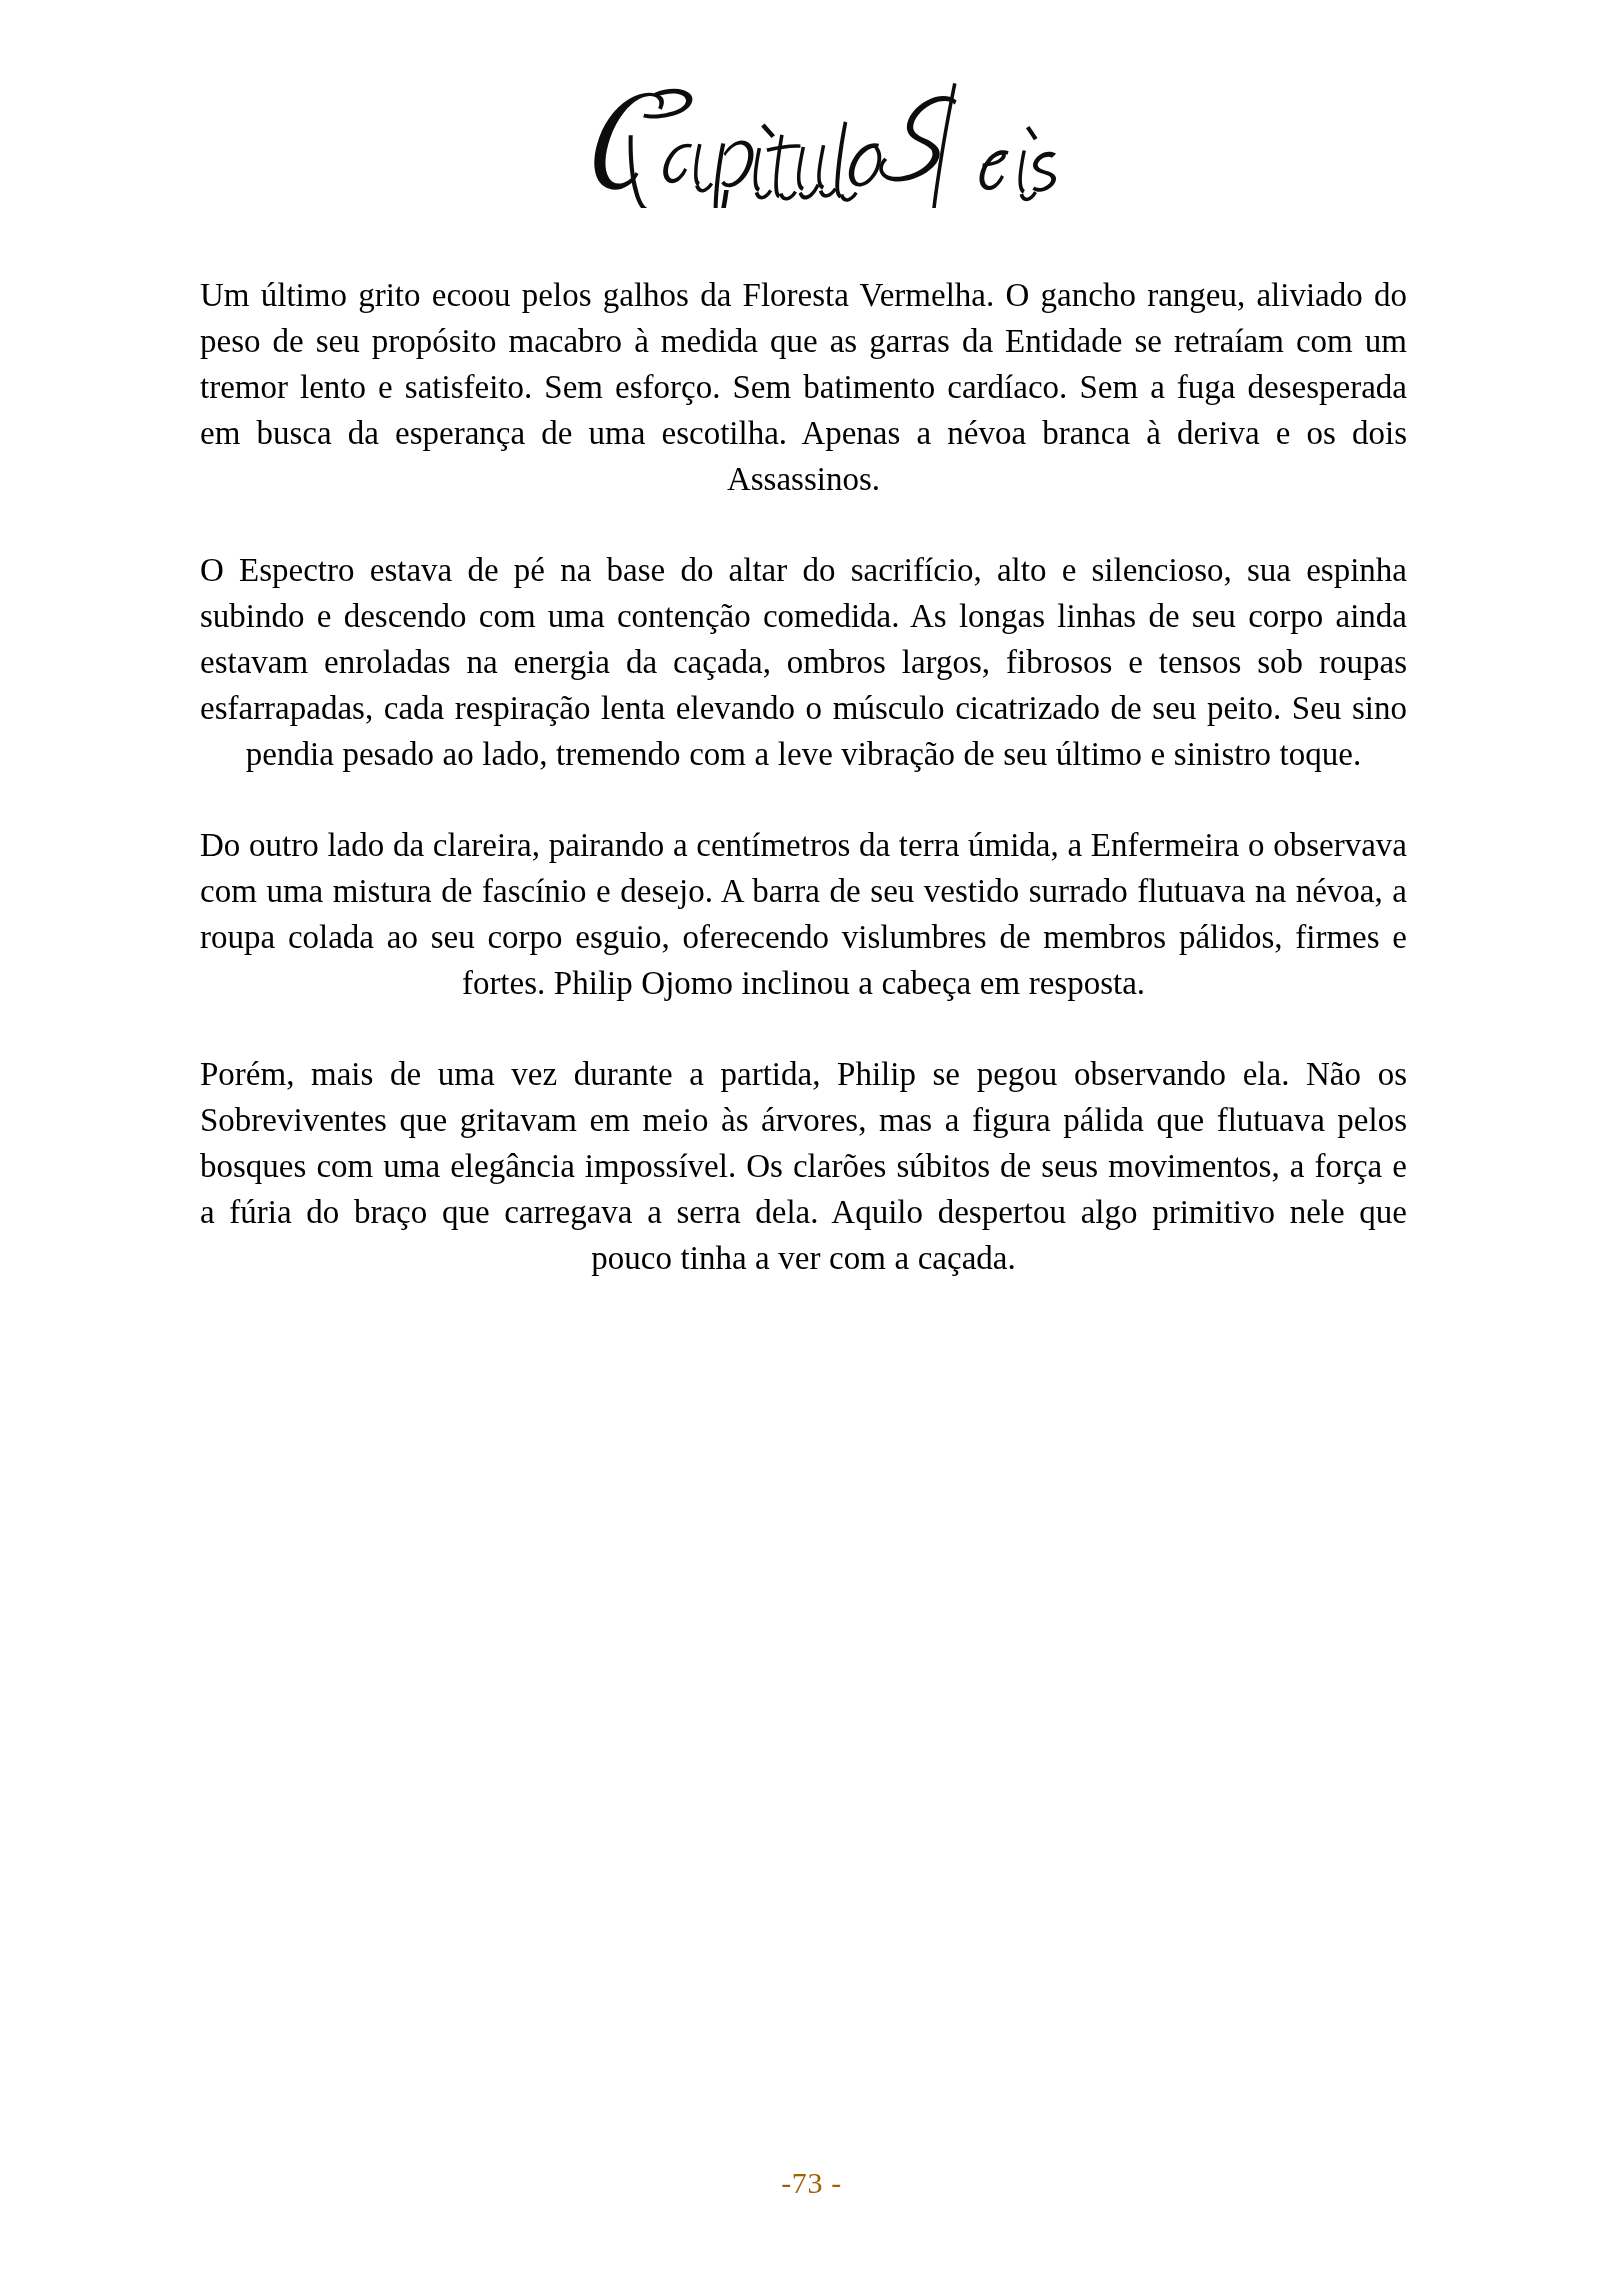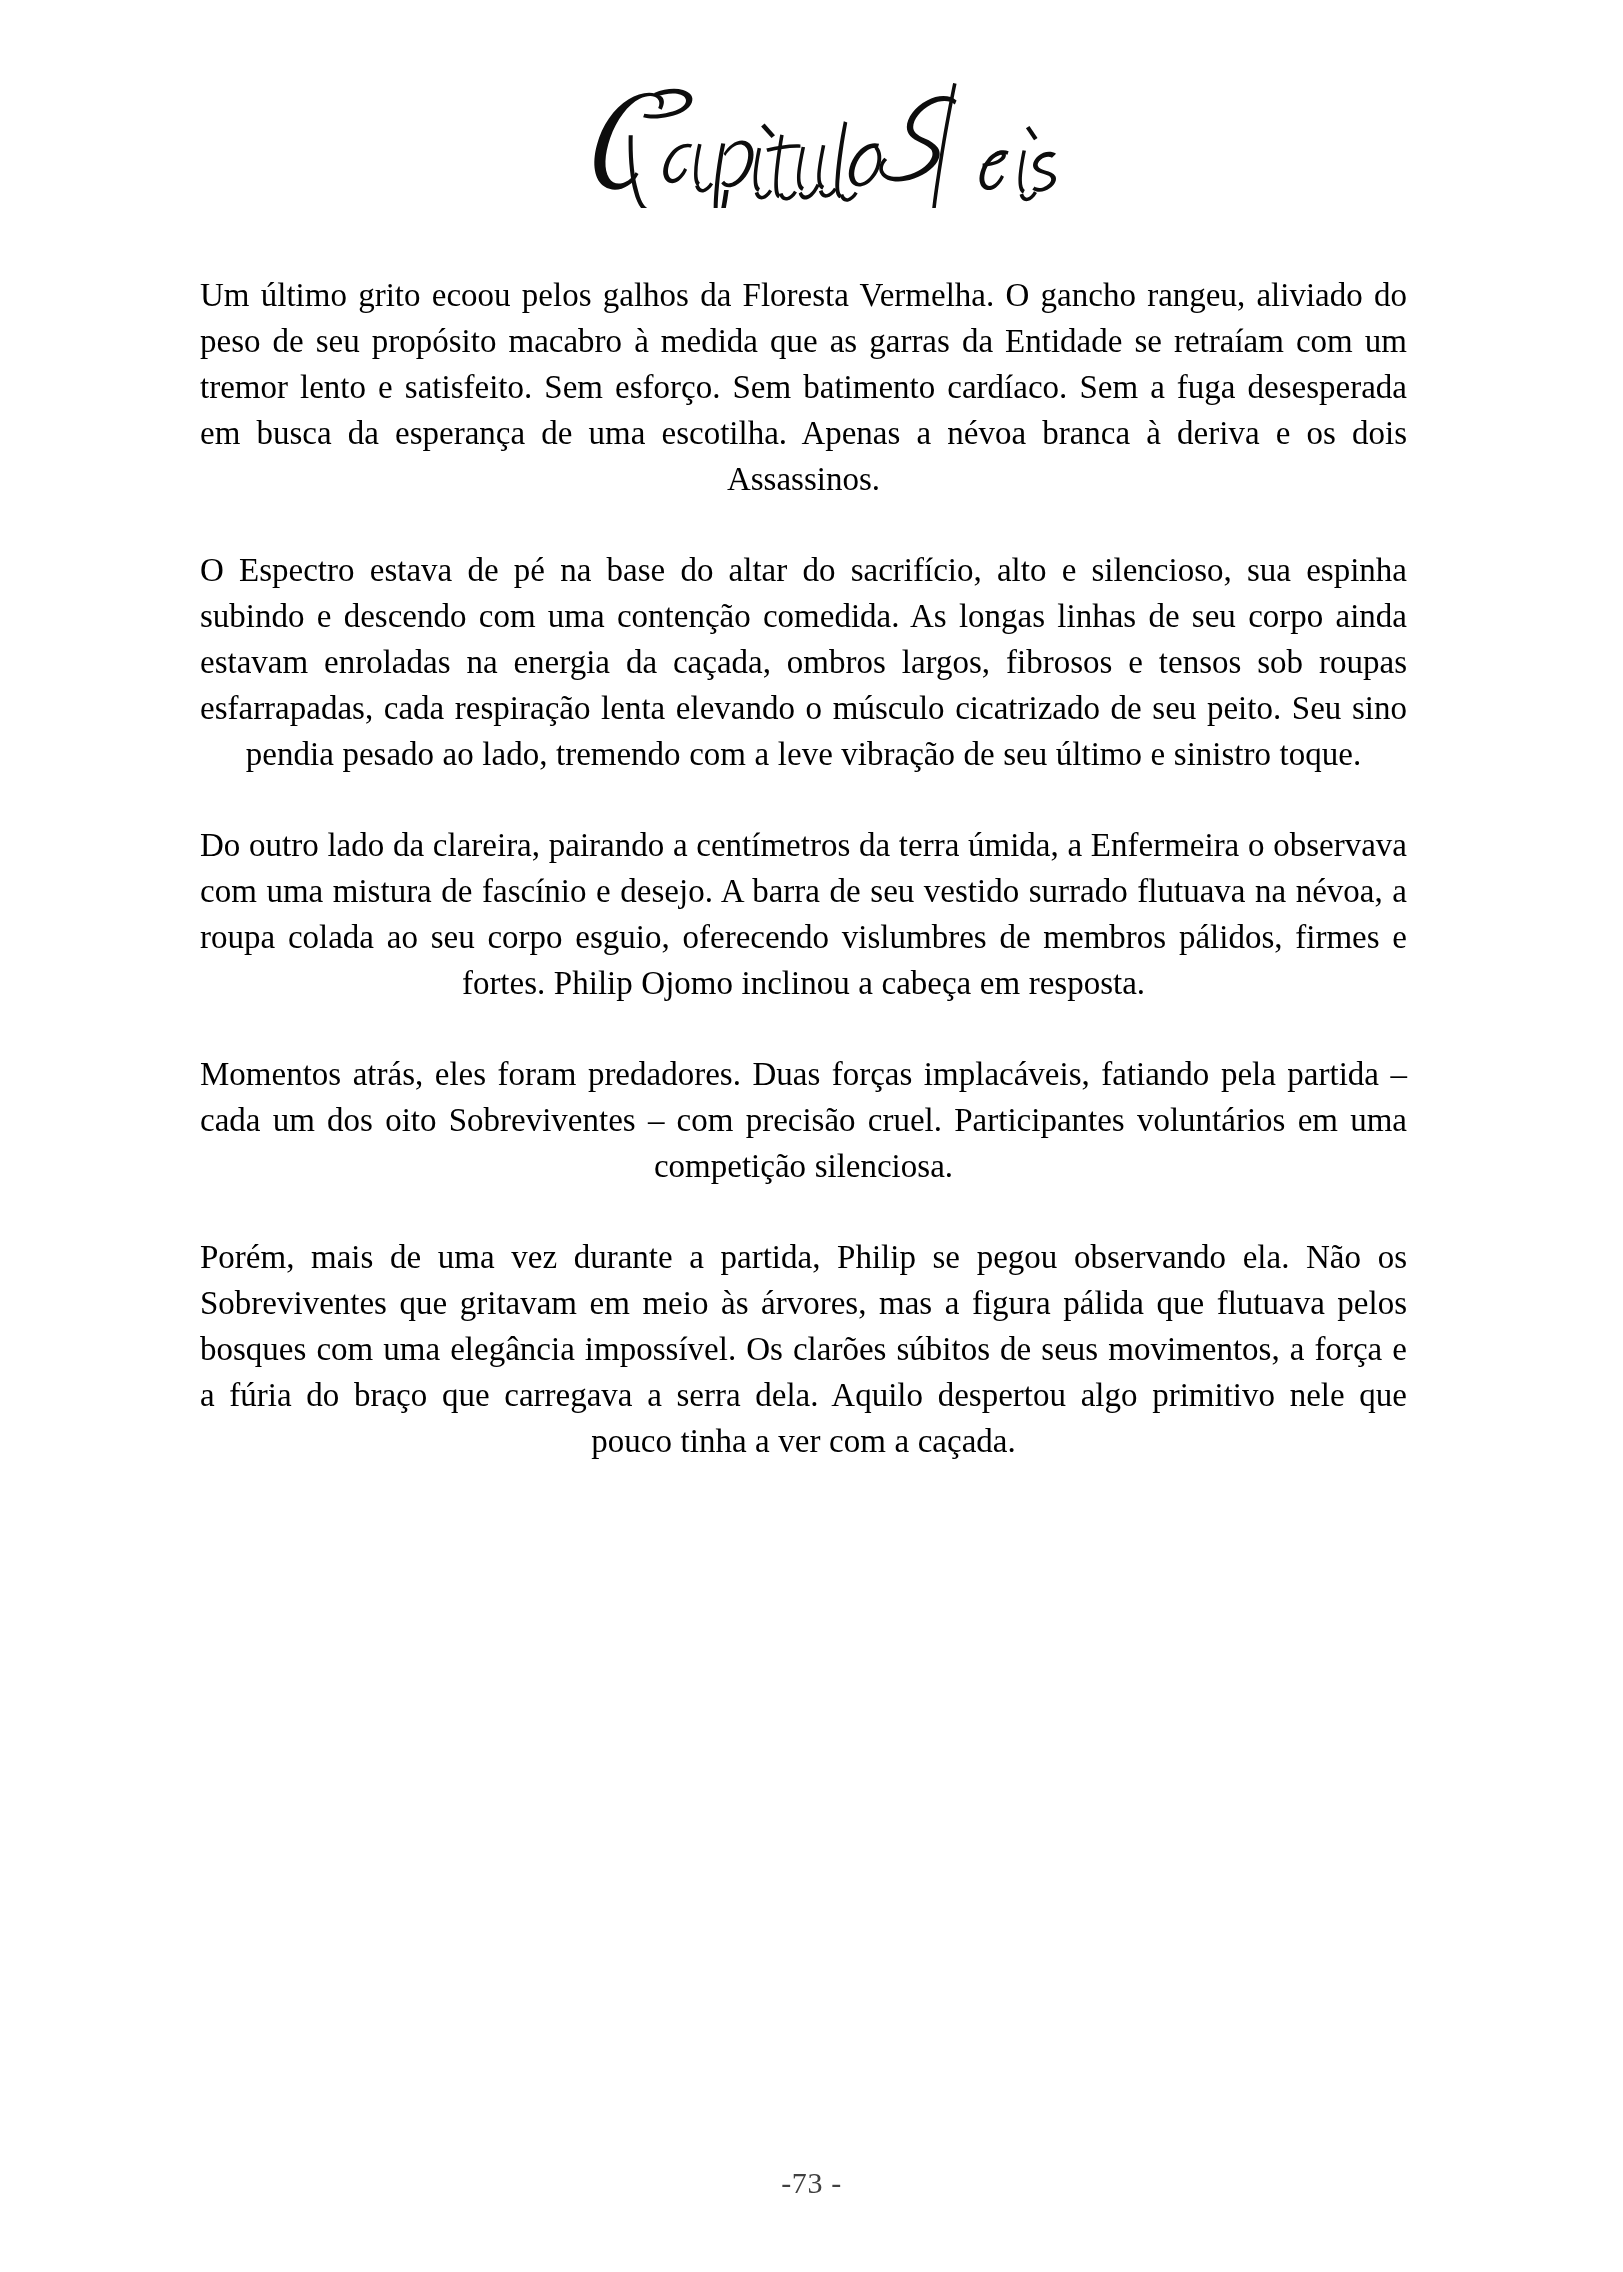--- a/index.html
+++ b/index.html
@@ -131,7 +131,6 @@
     <p class="para">Um último grito ecoou pelos galhos da Floresta Vermelha. O gancho rangeu, aliviado do peso de seu propósito macabro à medida que as garras da Entidade se retraíam com um tremor lento e satisfeito. Sem esforço. Sem batimento cardíaco. Sem a fuga desesperada em busca da esperança de uma escotilha. Apenas a névoa branca à deriva e os dois Assassinos.</p>
     <p class="para">O Espectro estava de pé na base do altar do sacrifício, alto e silencioso, sua espinha subindo e descendo com uma contenção comedida. As longas linhas de seu corpo ainda estavam enroladas na energia da caçada, ombros largos, fibrosos e tensos sob roupas esfarrapadas, cada respiração lenta elevando o músculo cicatrizado de seu peito. Seu sino pendia pesado ao lado, tremendo com a leve vibração de seu último e sinistro toque.</p>
     <p class="para">Do outro lado da clareira, pairando a centímetros da terra úmida, a Enfermeira o observava com uma mistura de fascínio e desejo. A barra de seu vestido surrado flutuava na névoa, a roupa colada ao seu corpo esguio, oferecendo vislumbres de membros pálidos, firmes e fortes. Philip Ojomo inclinou a cabeça em resposta.</p>
-    <p class="para">Momentos atrás, eles foram predadores. Duas forças implacáveis, fatiando pela partida – cada um dos oito Sobreviventes – com precisão cruel. Participantes voluntários em uma competição silenciosa.</p>
     <p class="para">Porém, mais de uma vez durante a partida, Philip se pegou observando ela. Não os Sobreviventes que gritavam em meio às árvores, mas a figura pálida que flutuava pelos bosques com uma elegância impossível. Os clarões súbitos de seus movimentos, a força e a fúria do braço que carregava a serra dela. Aquilo despertou algo primitivo nele que pouco tinha a ver com a caçada.</p>
   </div>
 

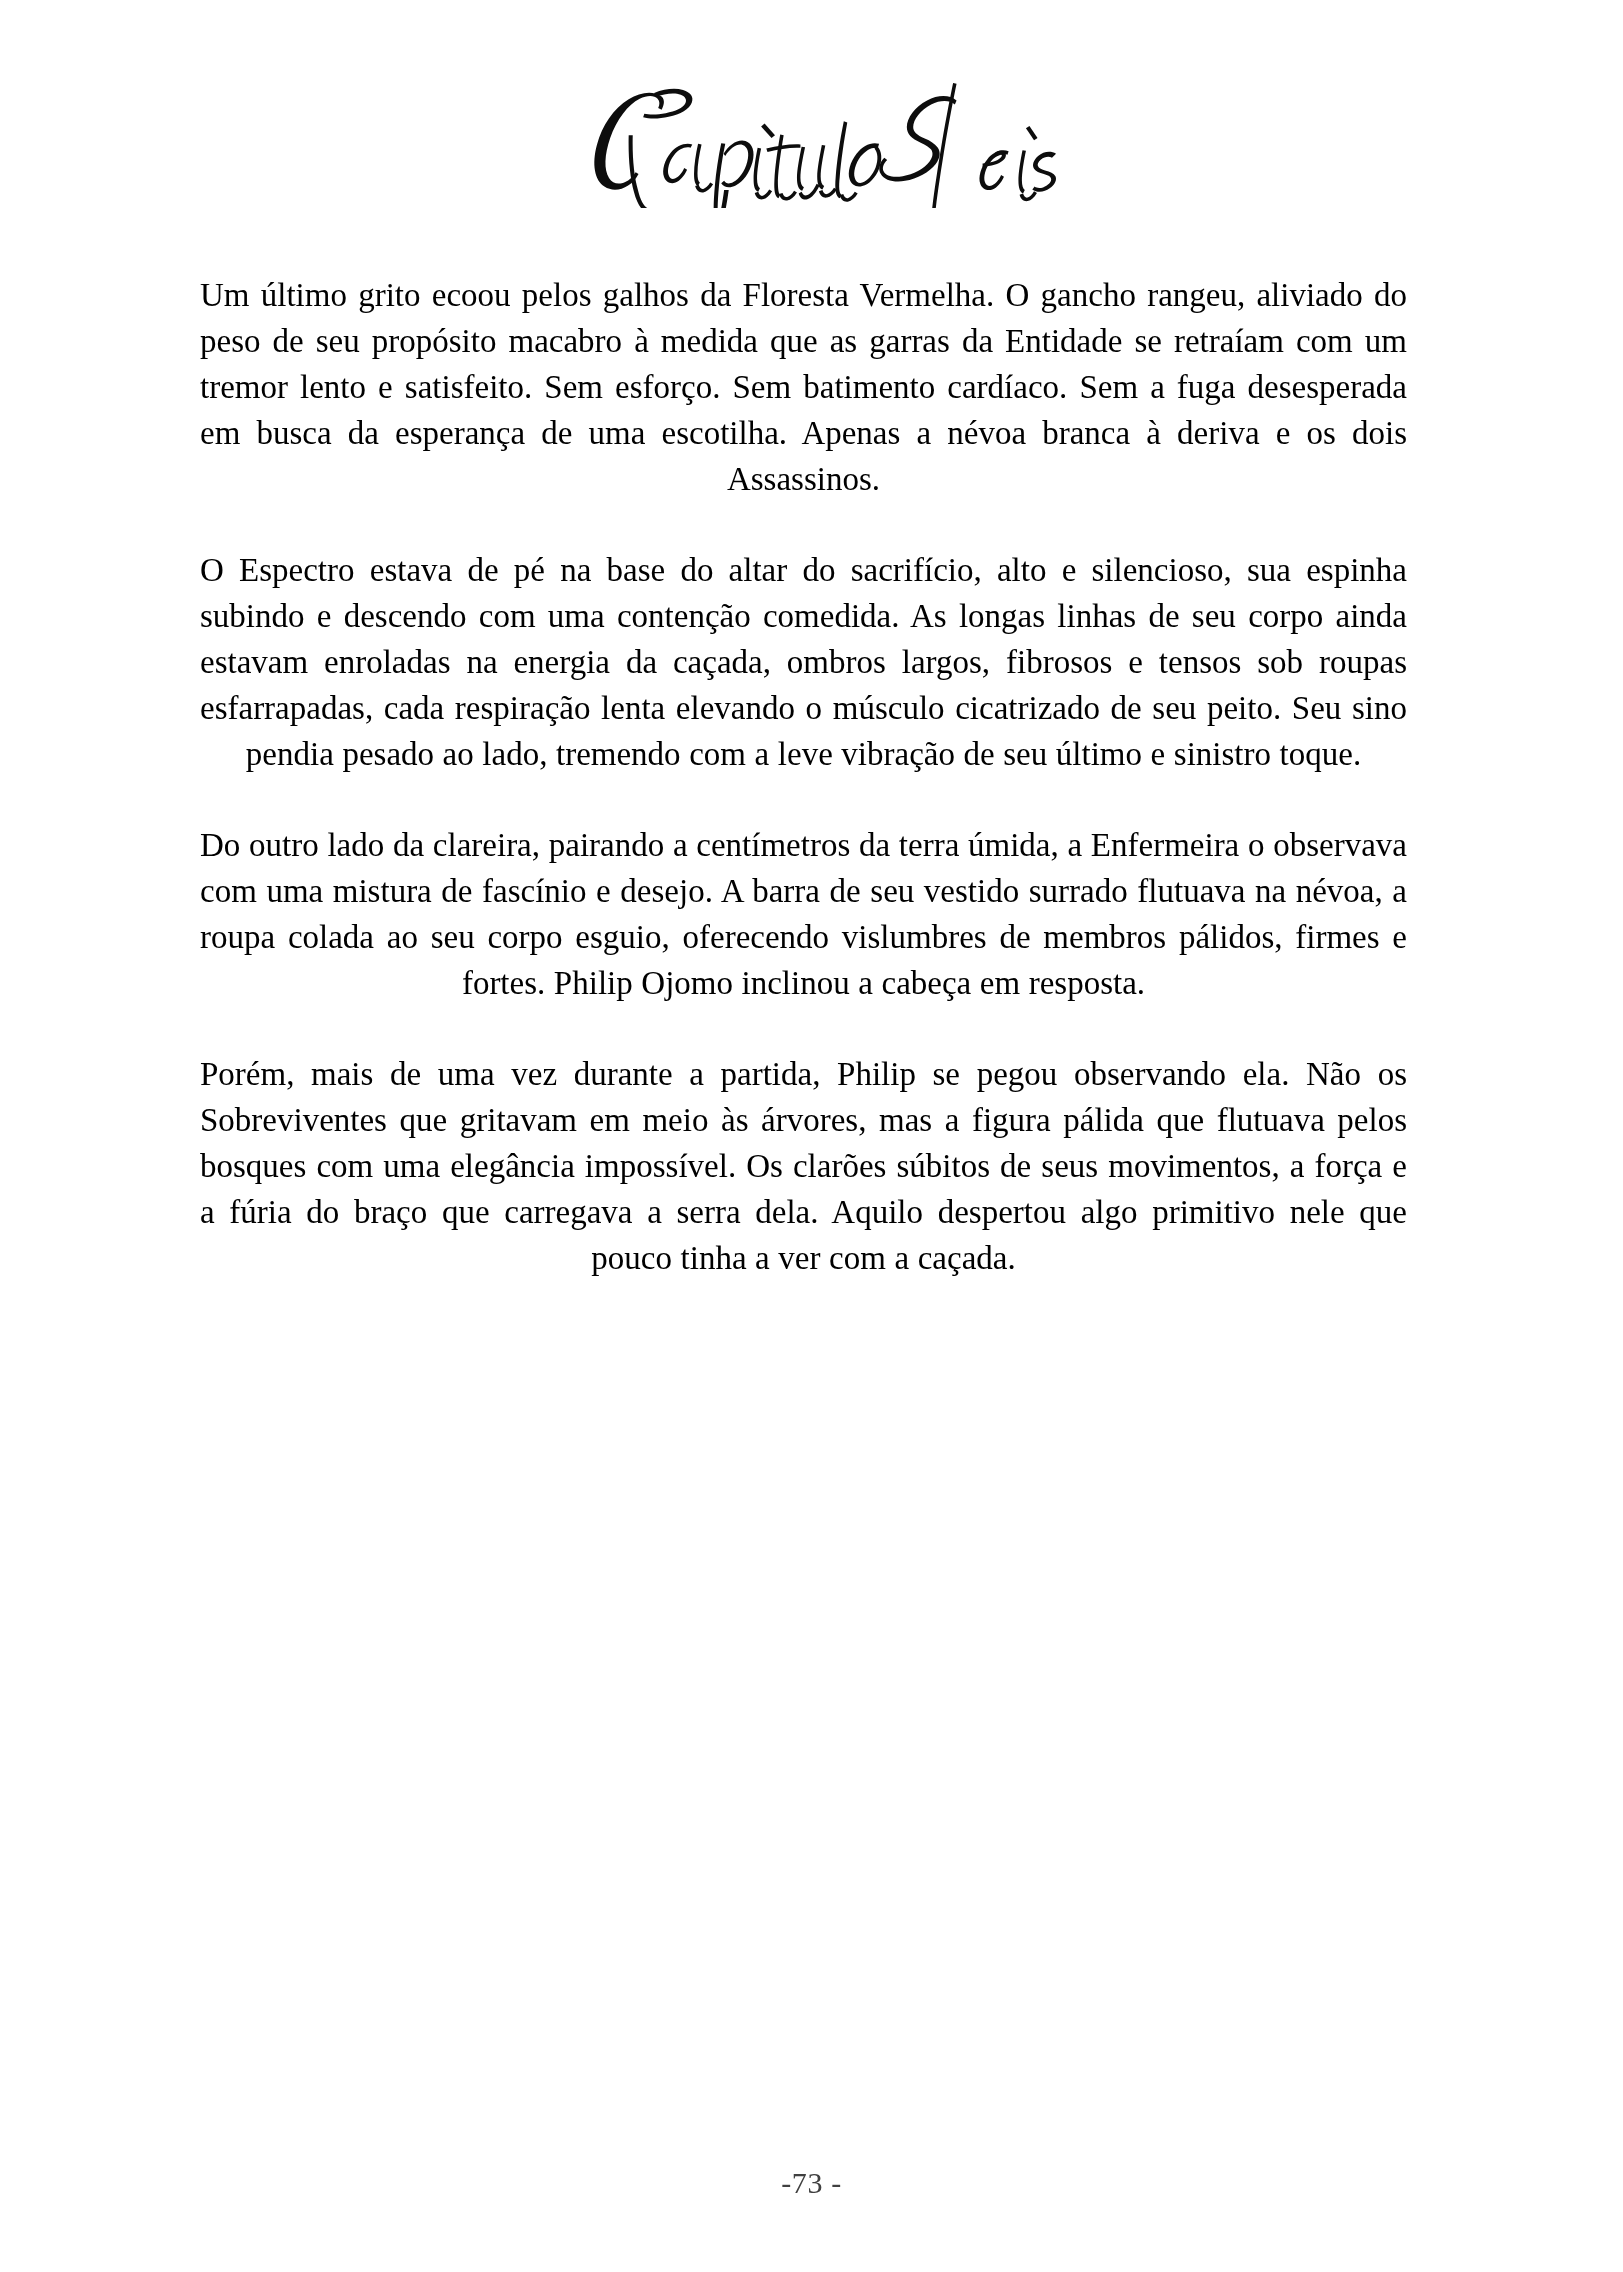--- a/index.html
+++ b/index.html
@@ -68,7 +68,7 @@
     font-family: "Liberation Serif", "DejaVu Serif", serif;
     font-size: 30px;
     line-height: 35px;
-    color: #404040;
+    color: #a16207;
     letter-spacing: 0.02em;
   }
 </style>

